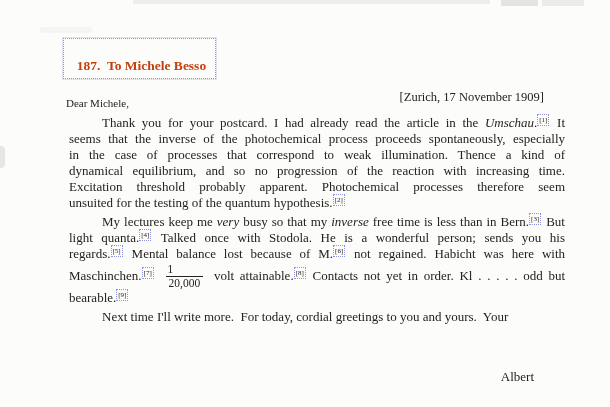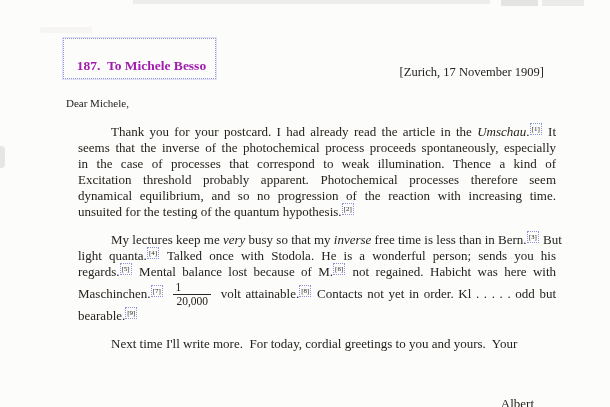--- a/index.html
+++ b/index.html
@@ -28,7 +28,7 @@
     border:1px dotted var(--annotation-box);
     box-shadow:0 0 0 1px rgba(170,175,230,0.35);
     font-weight:bold;font-size:13.5px;white-space:pre;
-    color:#a21caf;
+    color:#c2410c;
   }
   .date-line{
     position:absolute;left:66px;top:65px;width:500px;

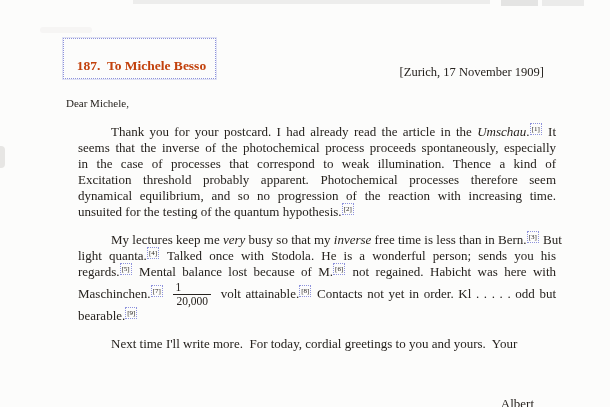--- a/index.html
+++ b/index.html
@@ -31,7 +31,7 @@
     color:#c2410c;
   }
   .date-line{
-    position:absolute;left:66px;top:65px;width:500px;
+    position:absolute;left:66px;top:90px;width:500px;
     text-align:right;padding-right:22px;box-sizing:border-box;
     font-size:12.5px;white-space:pre;
   }

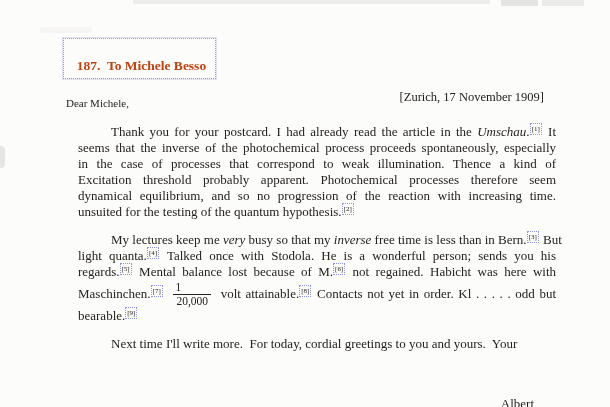--- a/index.html
+++ b/index.html
@@ -42,7 +42,7 @@
     position:absolute;left:66px;top:112px;width:502px;
     font-size:13px;line-height:16px;
   }
-  .para{margin:12px;padding:0;}
+  .para{margin:3px;padding:0;}
   .line{height:16px;white-space:nowrap;}
   .line.just{text-align:justify;text-align-last:justify;text-justify:inter-word;}
   .line.last{white-space:pre;}

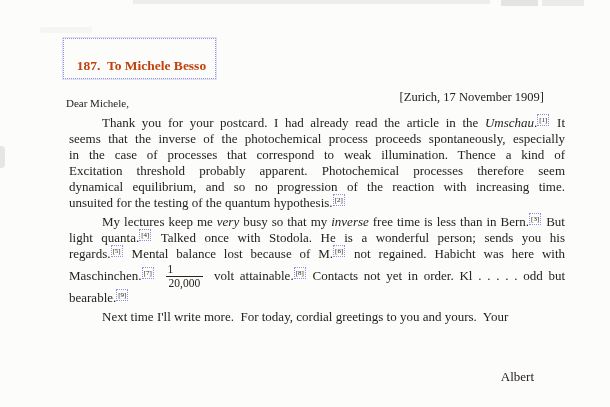--- a/index.html
+++ b/index.html
@@ -91,8 +91,8 @@
       <div class="line just ind">Thank you for your postcard.  I had already read the article in the <span class="it">Umschau</span>.<span class="fn">[1]</span> It</div>
       <div class="line just">seems that the inverse of the photochemical process proceeds spontaneously, especially</div>
       <div class="line just">in the case of processes that correspond to weak illumination.  Thence a kind of</div>
+      <div class="line just">dynamical equilibrium, and so no progression of the reaction with increasing time.</div>
       <div class="line just">Excitation threshold probably apparent.  Photochemical processes therefore seem</div>
-      <div class="line just">dynamical equilibrium, and so no progression of the reaction with increasing time.</div>
       <div class="line last">unsuited for the testing of the quantum hypothesis.<span class="fn">[2]</span></div>
     </div>
     <div class="para">

